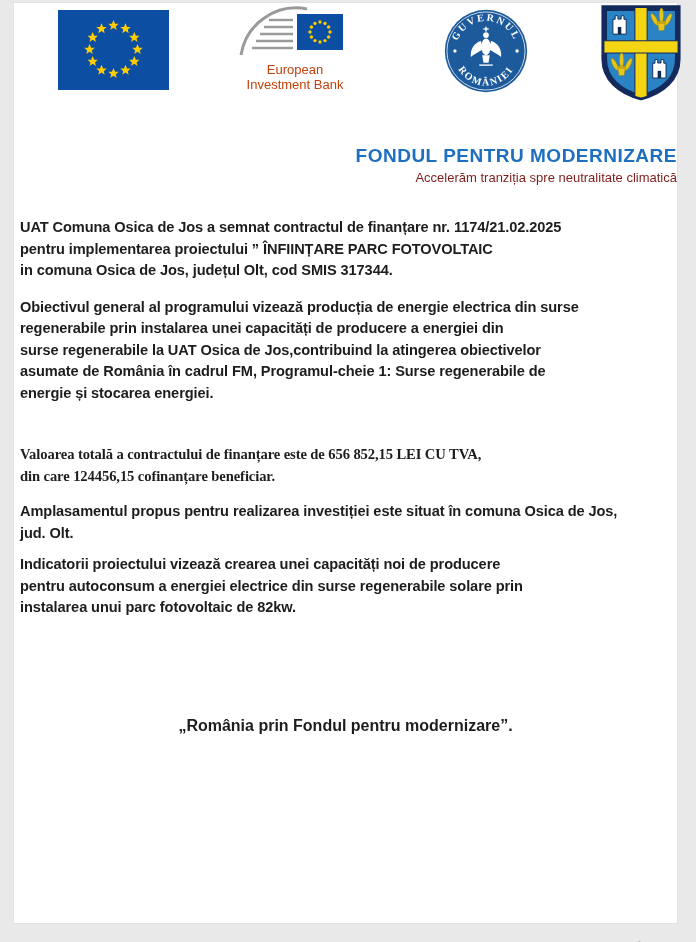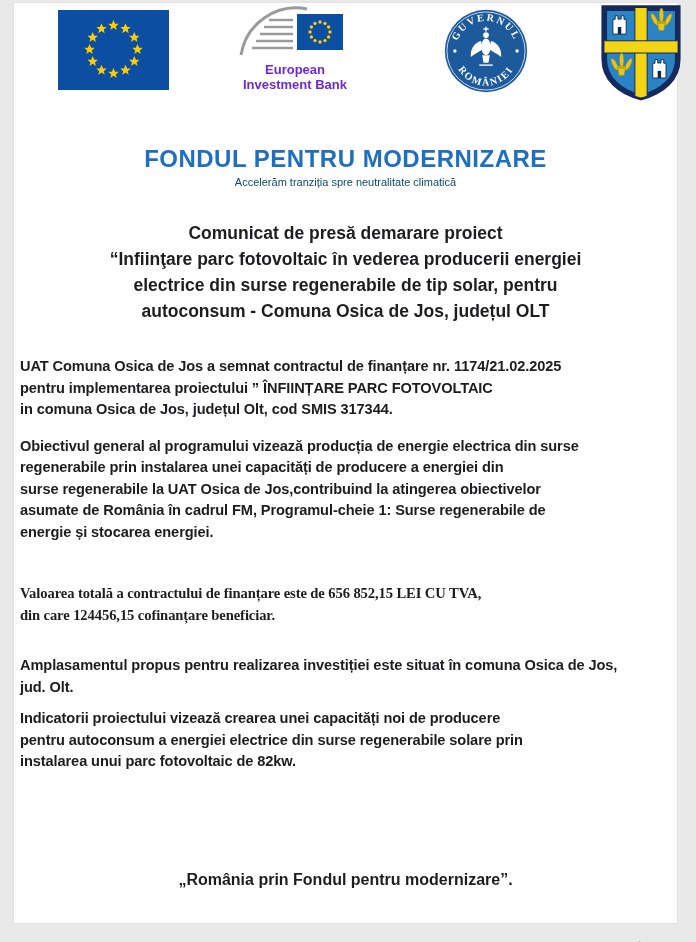--- a/index.html
+++ b/index.html
@@ -17,7 +17,7 @@
   .logos{position:relative;height:104px;}
   .eu-flag{position:absolute;left:44px;top:7px;}
   .eib{position:absolute;left:216px;top:2px;width:130px;text-align:center;}
-  .eib-text{color:#6d28d9;font-weight:bold;font-size:13px;line-height:15px;margin-top:1px;}
+  .eib-text{color:#c2410c;font-weight:normal;font-size:13px;line-height:15px;margin-top:1px;}
   .gov-seal{position:absolute;left:430px;top:6px;}
   .coat{position:absolute;left:586px;top:1px;}
   

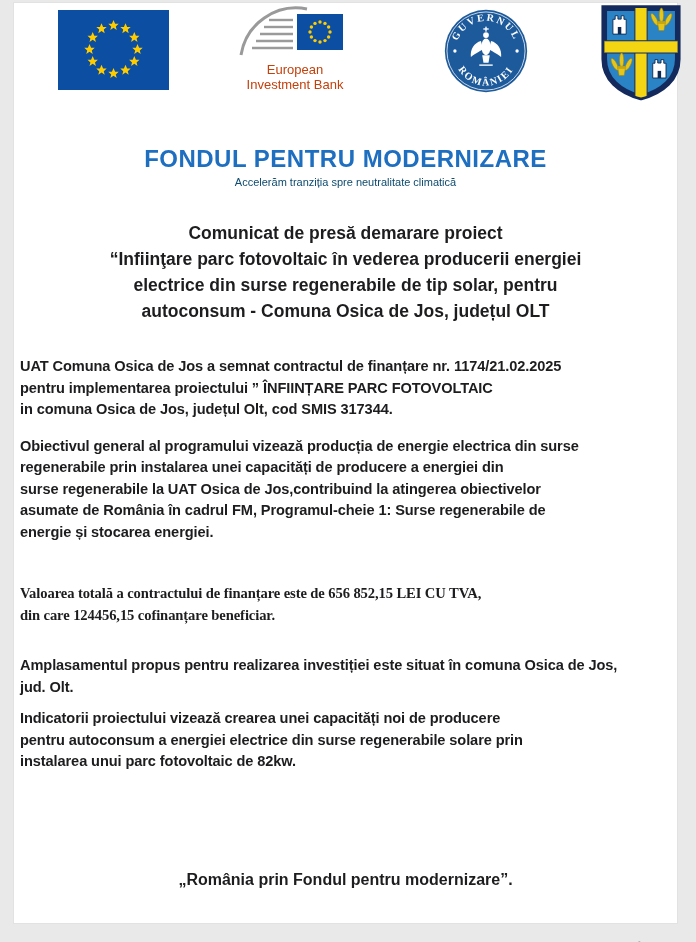--- a/index.html
+++ b/index.html
@@ -22,8 +22,8 @@
   .coat{position:absolute;left:586px;top:1px;}
   
   .title{
-    margin:38px 0 0 0;text-align:center;
-    color:#1e6fc0;font-size:24px;font-weight:bold;letter-spacing:.5px;
+    margin:38px 0 0 0;text-align:right;
+    color:#1e6fc0;font-size:19px;font-weight:bold;letter-spacing:.5px;
   }
   .subtitle{
     margin-top:3px;text-align:center;color:#0c4a6e;font-size:11px;font-weight:400;

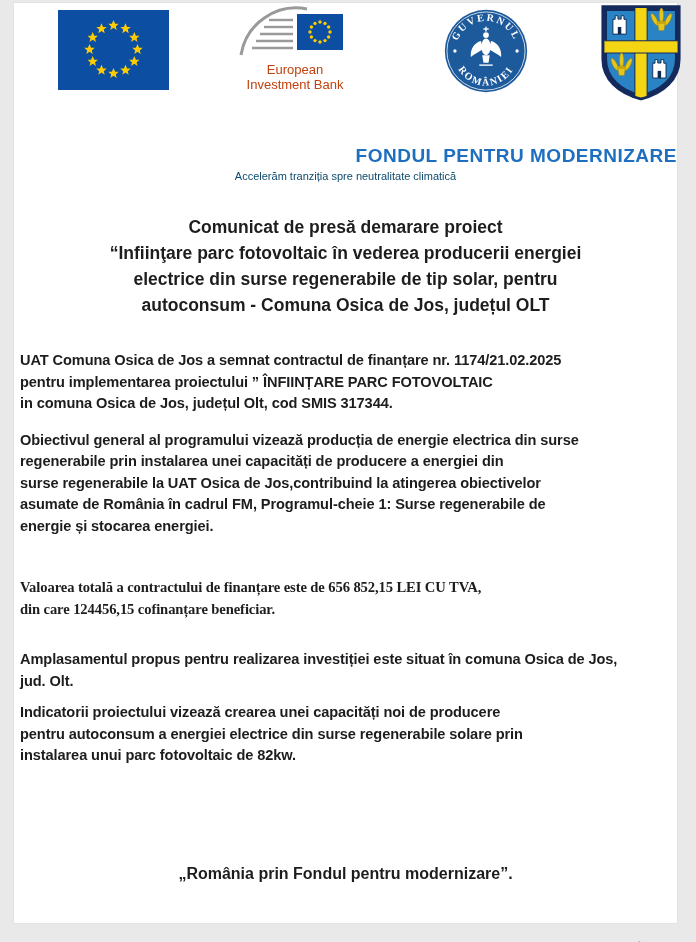--- a/index.html
+++ b/index.html
@@ -26,7 +26,7 @@
     color:#1e6fc0;font-size:19px;font-weight:bold;letter-spacing:.5px;
   }
   .subtitle{
-    margin-top:3px;text-align:center;color:#0c4a6e;font-size:11px;font-weight:400;
+    margin-top:3px;text-align:right;color:#7f1d1d;font-size:13px;font-weight:400;
   }
   
   .heading{

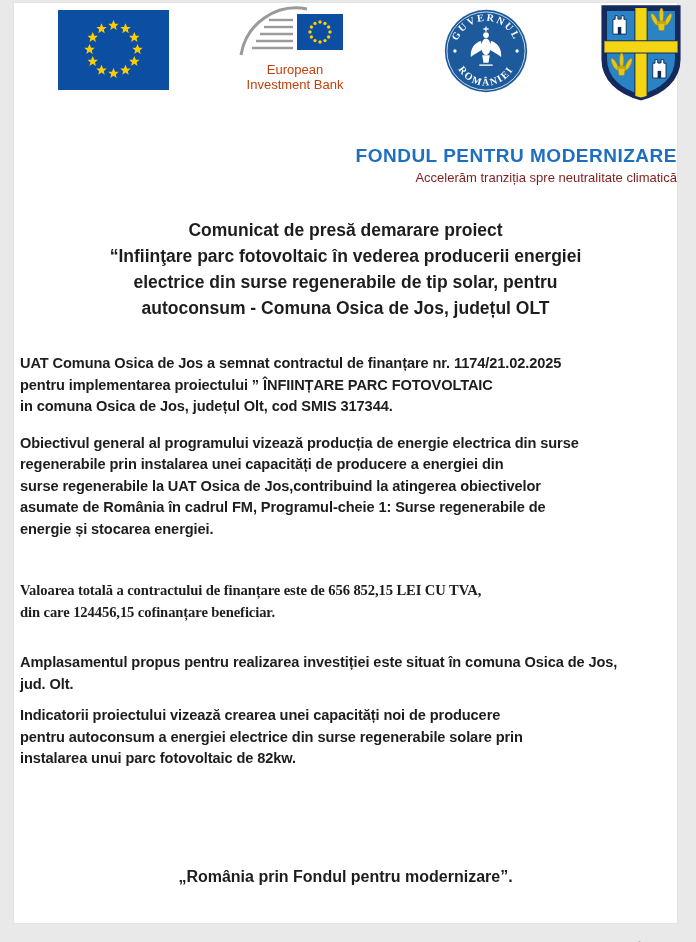--- a/index.html
+++ b/index.html
@@ -171,10 +171,6 @@
   <div class="title">FONDUL PENTRU MODERNIZARE</div>
   <div class="subtitle">Accelerăm tranziția spre neutralitate climatică</div>
 
-  <div class="heading">Comunicat de presă demarare proiect
-“Infiinţare parc fotovoltaic în vederea producerii energiei
-electrice din surse regenerabile de tip solar, pentru
-autoconsum - Comuna Osica de Jos, județul OLT</div>
 
   <div class="para p1">UAT Comuna Osica de Jos a semnat contractul de finanțare nr.  1174/21.02.2025
 pentru implementarea proiectului ” ÎNFIINȚARE PARC FOTOVOLTAIC

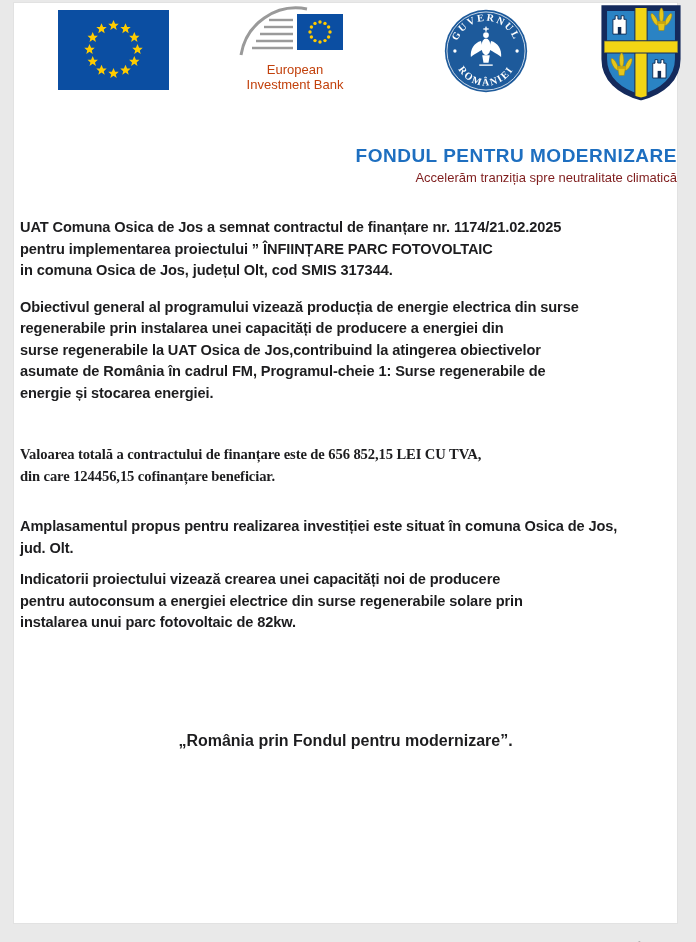--- a/index.html
+++ b/index.html
@@ -42,7 +42,7 @@
   .p1{margin-top:32px;}
   .p2{margin-top:15px;}
   .p3{margin-top:40px;font-family:Liberation Serif, serif;}
-  .p4{margin-top:29px;}
+  .p4{margin-top:14px;}
   .p5{margin-top:10px;}
   
   .quote{

